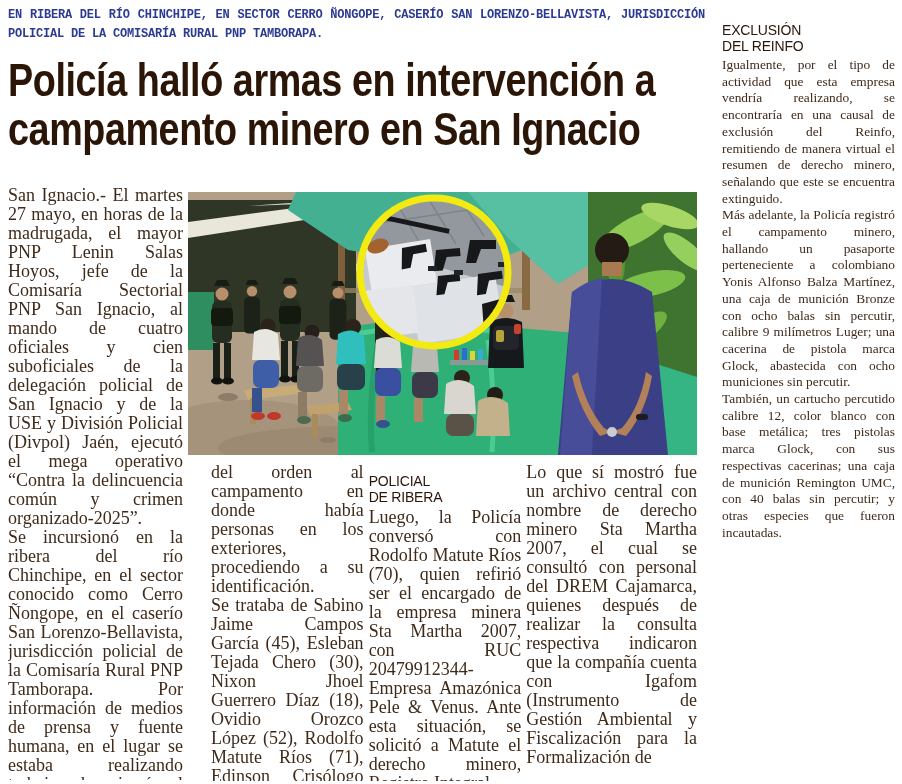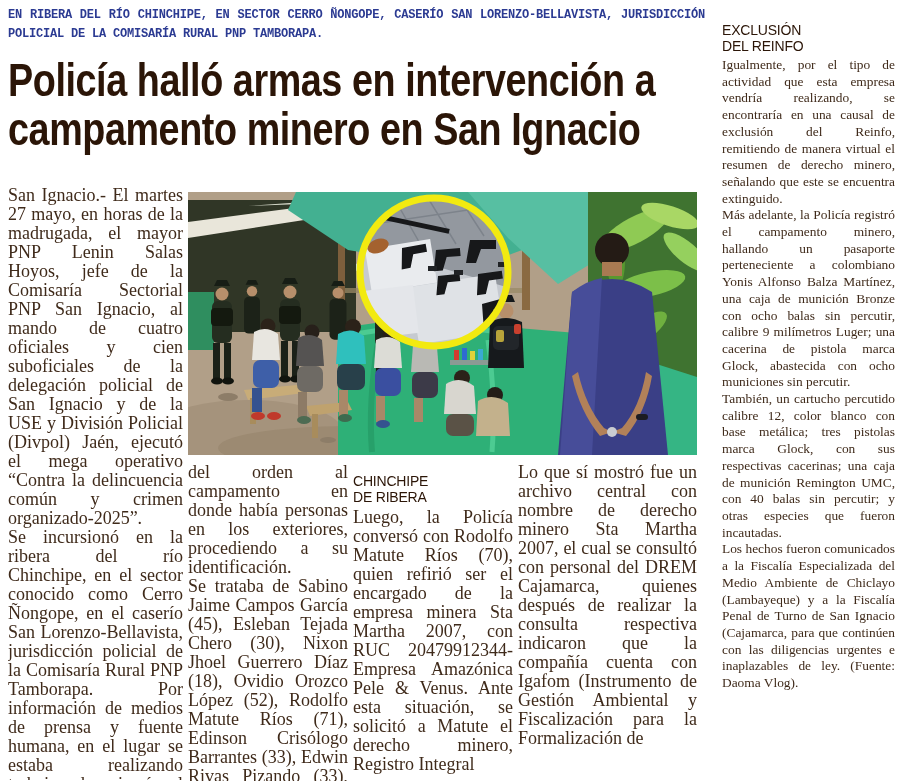--- a/index.html
+++ b/index.html
@@ -23,7 +23,7 @@
   .center{width:509px;}
   .photo-wrap{width:509px;height:263px;margin-top:6px;overflow:hidden;}
   .under{display:flex;margin-top:8px;height:318px;overflow:hidden;}
-  .cA{width:160px;margin-right:5px;} .cB{width:160px;margin-right:5px;} .cC{width:179px;}
+  .cA{width:160px;margin-right:5px;margin-left:23px;} .cB{width:160px;margin-right:5px;} .cC{width:179px;}
   p.body{margin:0;font-size:18px;line-height:19px;color:#3f2a1a;text-align:justify;hyphens:auto;}
   .subhead{
     font-family:"Liberation Sans", sans-serif;font-weight:400;

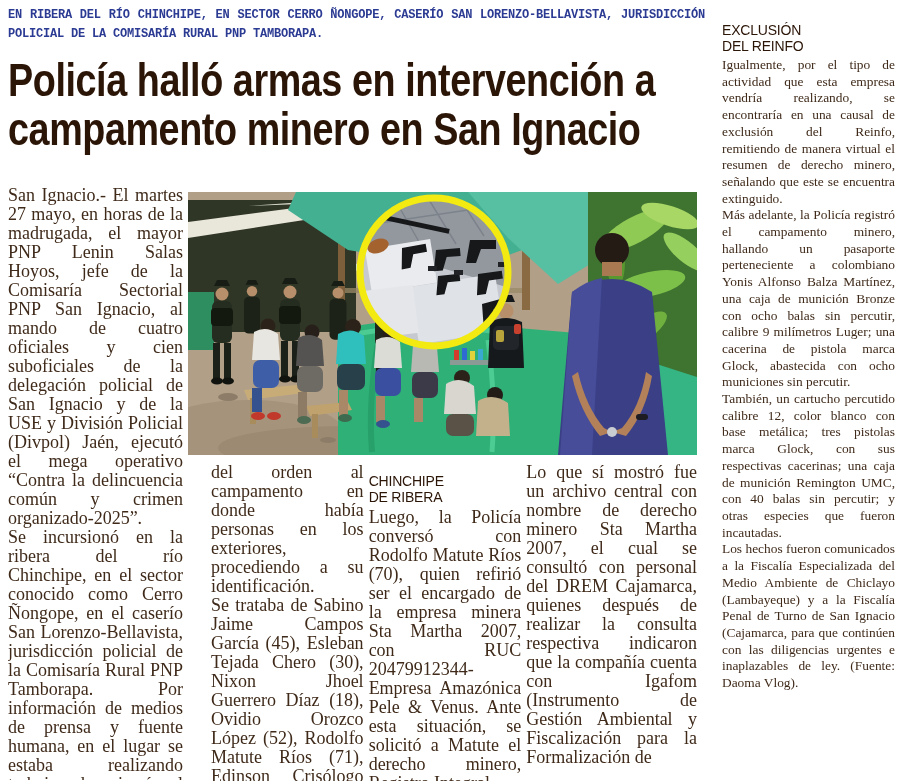--- a/index.html
+++ b/index.html
@@ -254,7 +254,7 @@
       </div>
       <div class="cB">
         <div class="subhead">
-          <div>CHINCHIPE</div>
+          <div>POLICIAL</div>
           <div>DE RIBERA</div>
         </div>
         <p class="body">Luego, la Policía conversó con Rodolfo Matute Ríos (70), quien refirió ser el encargado de la empresa minera Sta Martha 2007, con RUC 20479912344-Empresa Amazónica Pele &amp; Venus. Ante esta situación, se solicitó a Matute el derecho minero, Registro Integral</p>

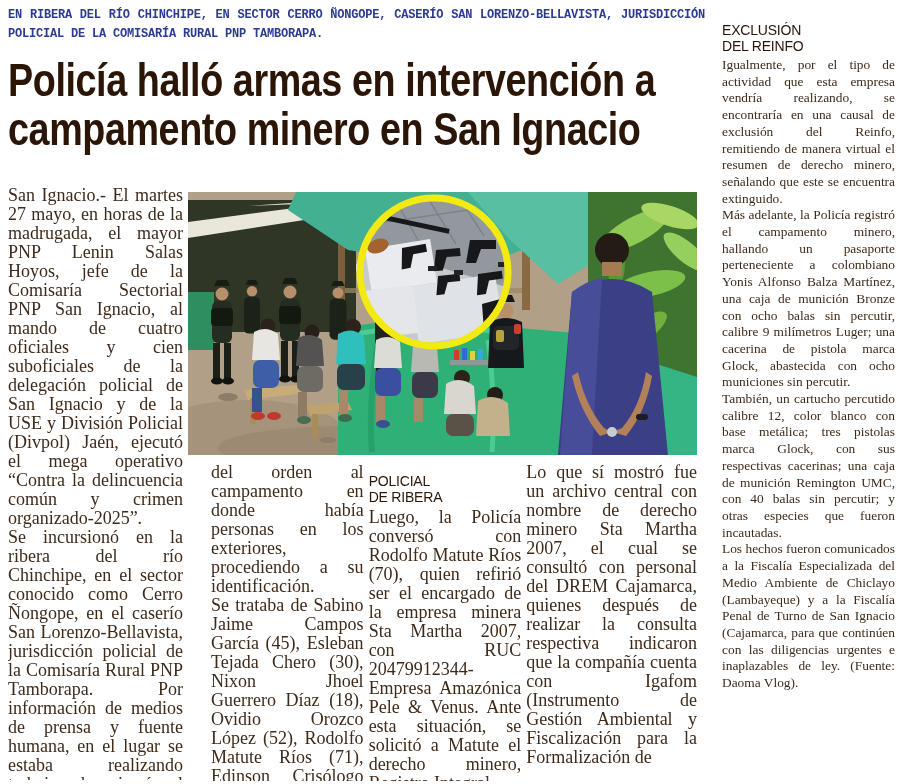--- a/index.html
+++ b/index.html
@@ -274,7 +274,6 @@
   <p class="body">Igualmente, por el tipo de actividad que esta empresa vendría realizando, se encontraría en una causal de exclusión del Reinfo, remitiendo de manera virtual el resumen de derecho minero, señalando que este se encuentra extinguido.</p>
   <p class="body">Más adelante, la Policía registró el campamento minero, hallando un pasaporte perteneciente a colombiano Yonis Alfonso Balza Martínez, una caja de munición Bronze con ocho balas sin percutir, calibre 9 milímetros Luger; una cacerina de pistola marca Glock, abastecida con ocho municiones sin percutir.</p>
   <p class="body">También, un cartucho percutido calibre 12, color blanco con base metálica; tres pistolas marca Glock, con sus respectivas cacerinas; una caja de munición Remington UMC, con 40 balas sin percutir; y otras especies que fueron incautadas.</p>
-  <p class="body">Los hechos fueron comunicados a la Fiscalía Especializada del Medio Ambiente de Chiclayo (Lambayeque) y a la Fiscalía Penal de Turno de San Ignacio (Cajamarca, para que continúen con las diligencias urgentes e inaplazables de ley. (Fuente: Daoma Vlog).</p>
 </div>
 
 </body></html>

